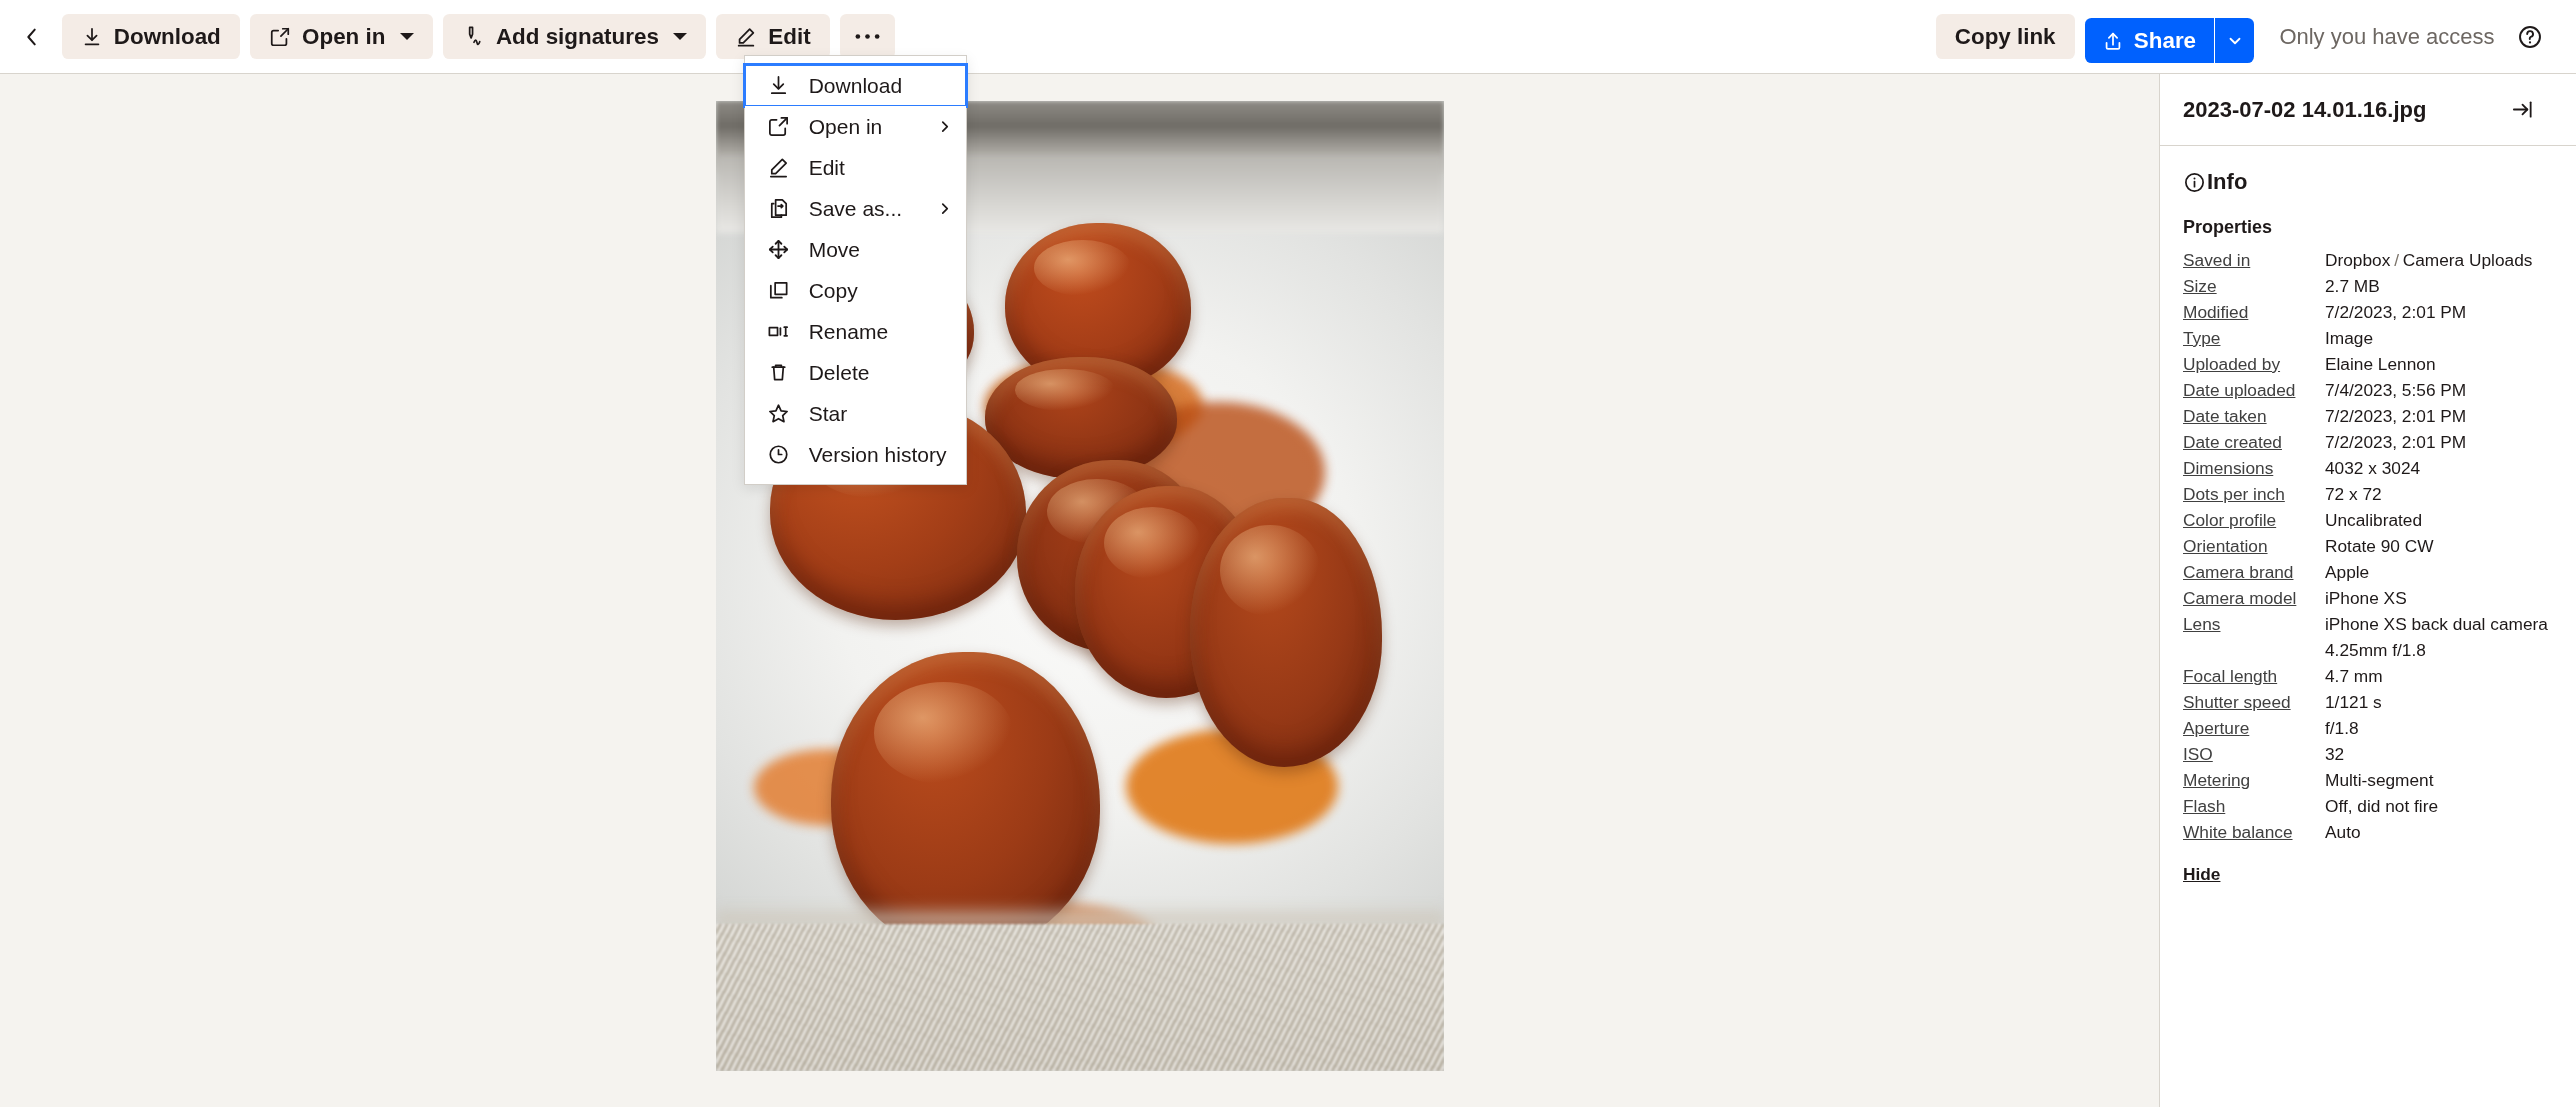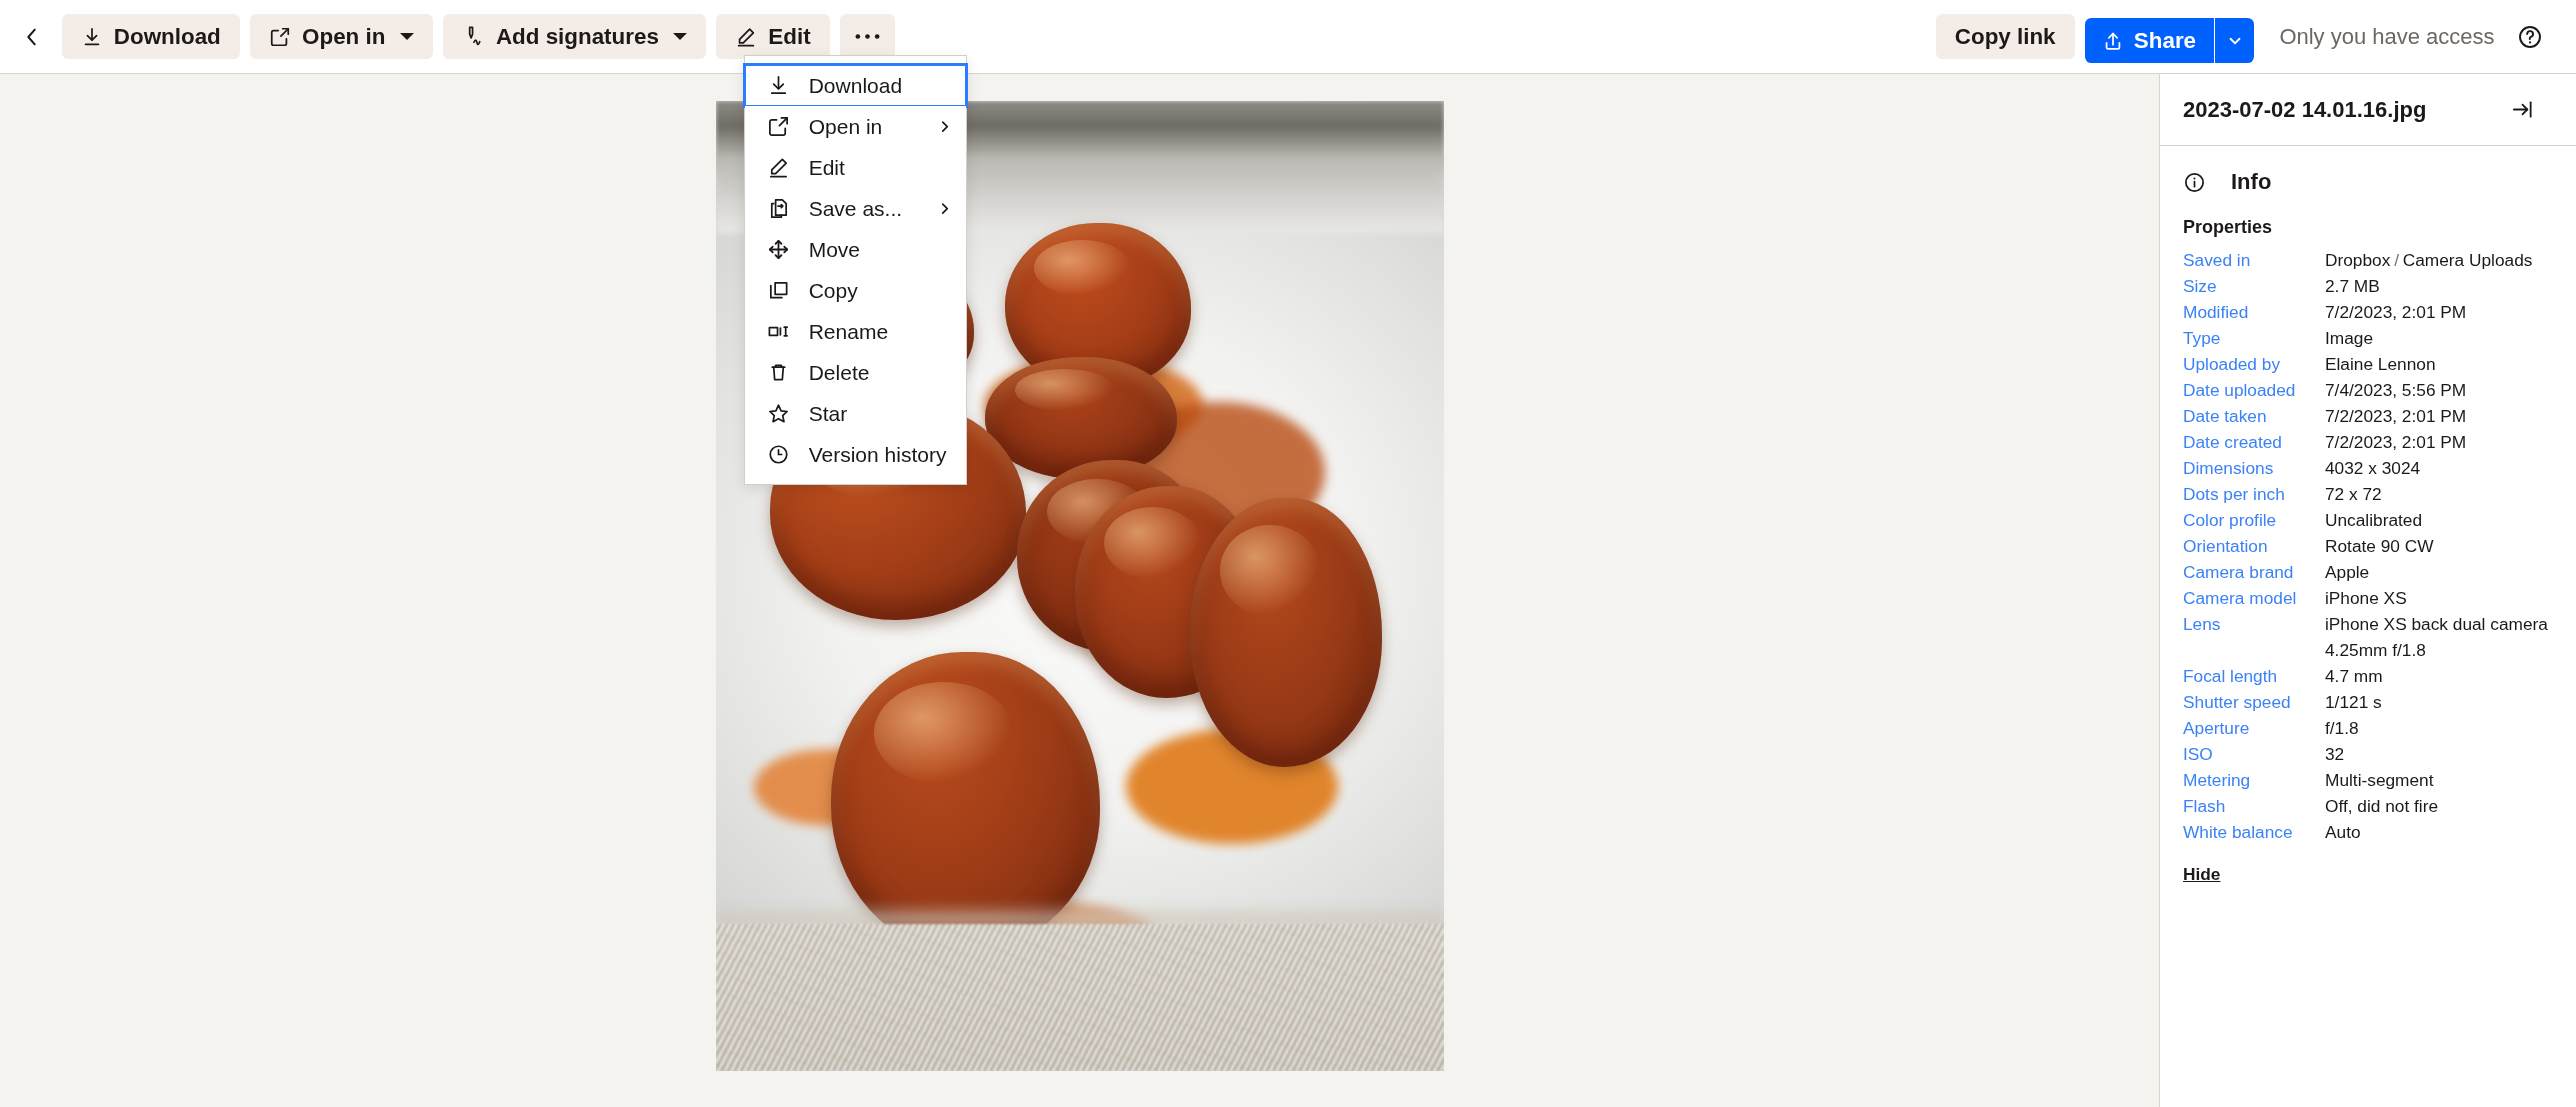--- a/index.html
+++ b/index.html
@@ -195,7 +195,7 @@
     border:none; background:transparent; cursor:pointer; flex:none;
   }
   .sb-section-title {
-    display:flex; align-items:center; gap: 25px;
+    display:flex; align-items:center; gap: 1px;
     padding: 23px 23px 0 23px;
     font-size: 22px; font-weight: 600; color: #1e1919;
   }

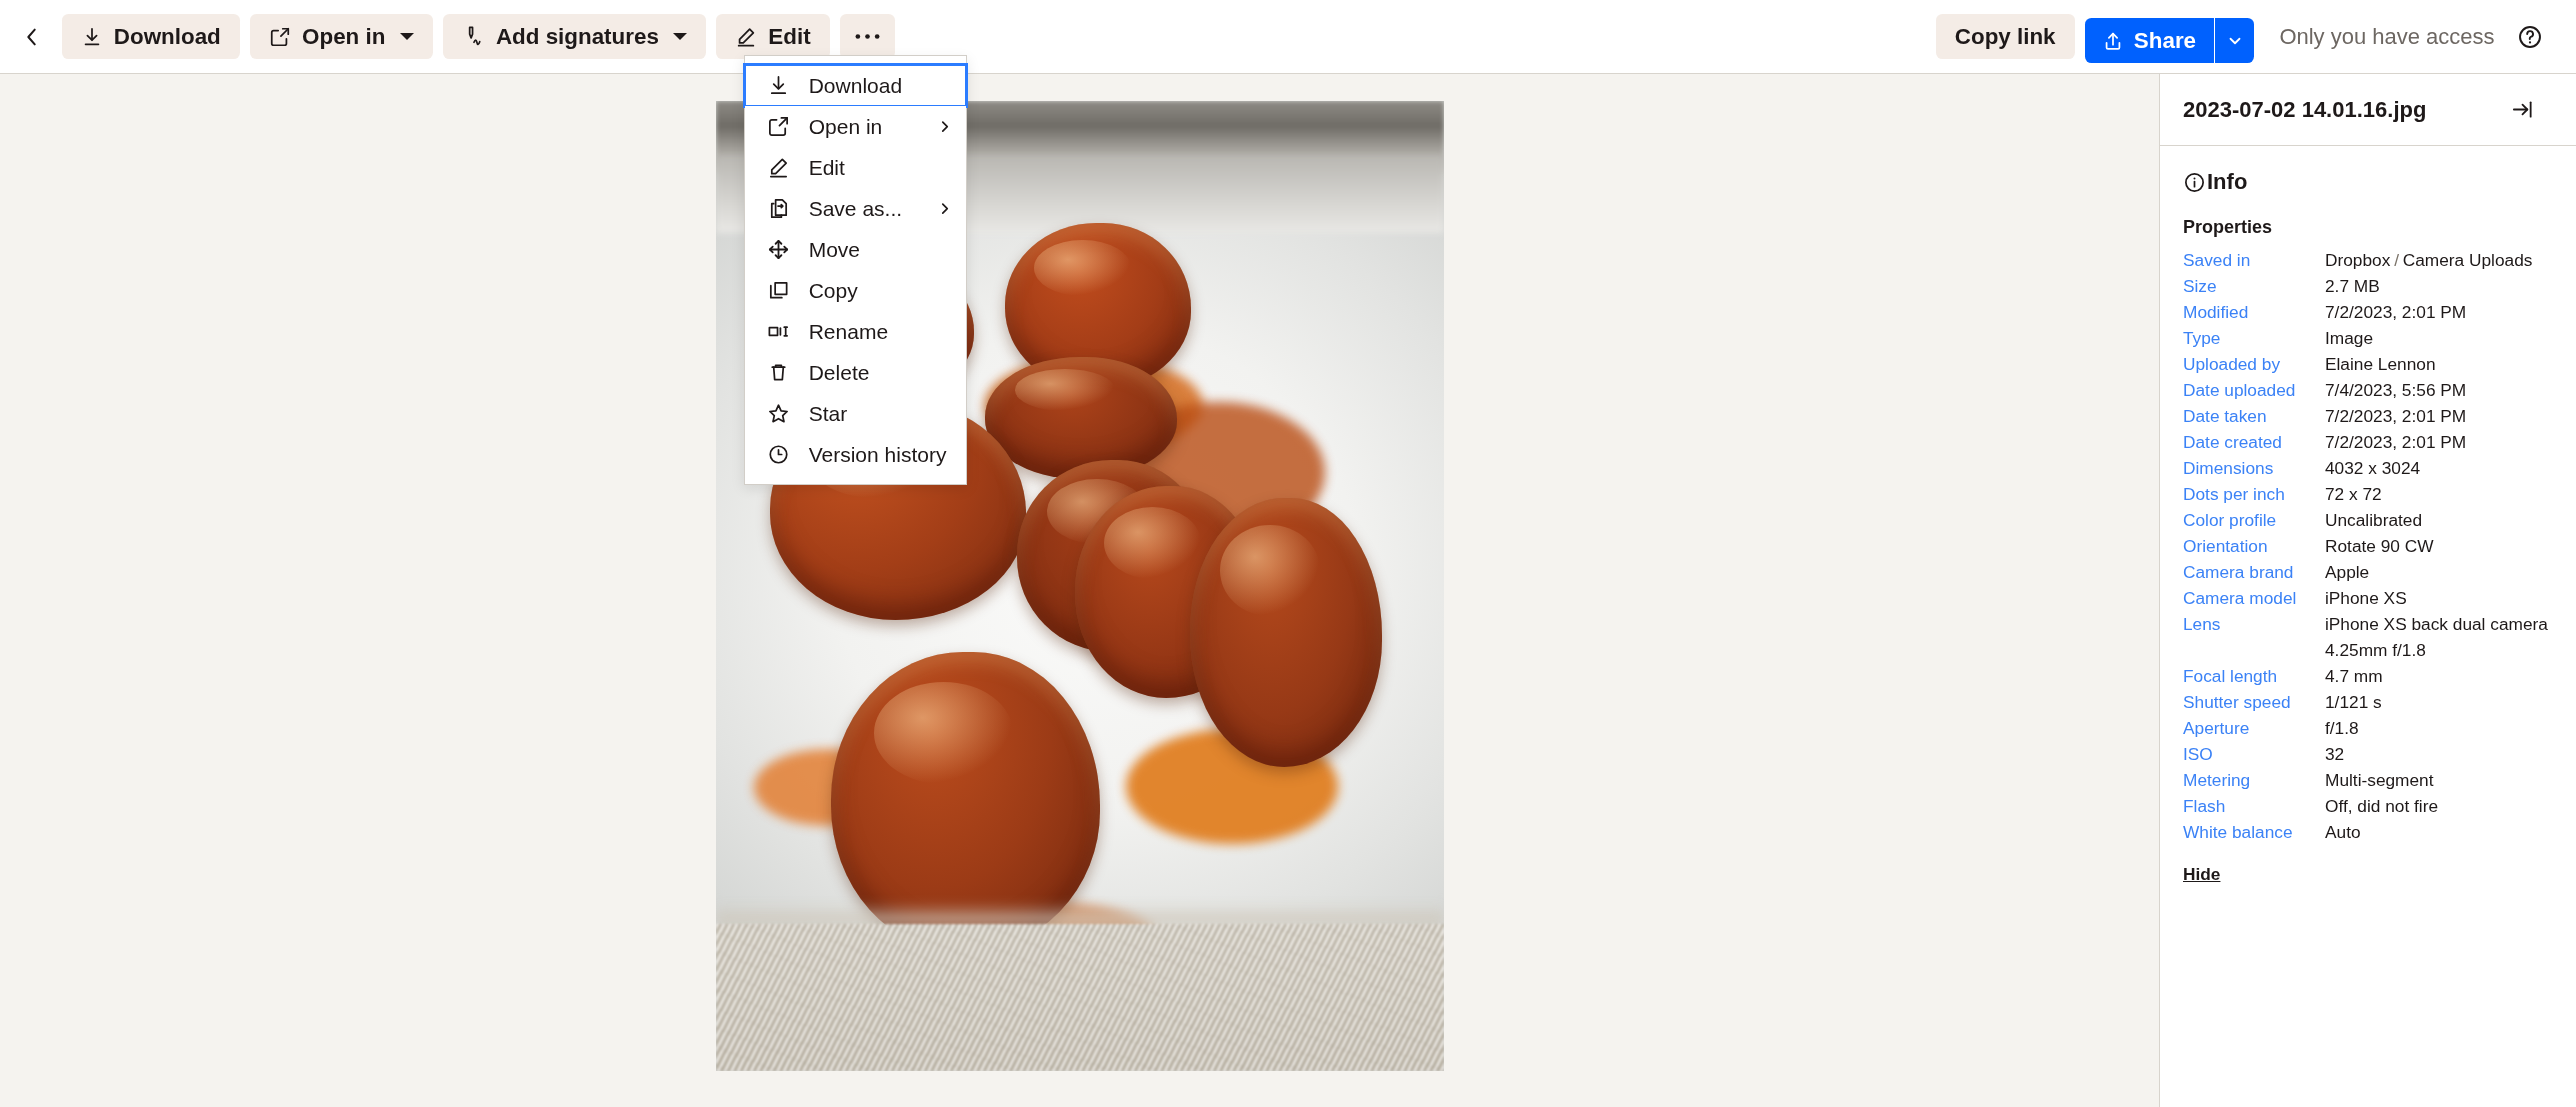--- a/index.html
+++ b/index.html
@@ -208,7 +208,7 @@
     display: flex; align-items: flex-start;
     font-size: 17.3px; line-height: 26px;
   }
-  .pkey   { width: 142px; flex: none; color: #3b82f6; }
+  .pkey   { width: 142px; flex: none; color: #404040; text-decoration: underline; }
   .pval   { flex: 1 1 auto; color: #1e1919; }
   .pval .sep { color: #7b7369; padding: 0 3.8px; }
   .hide-link {

